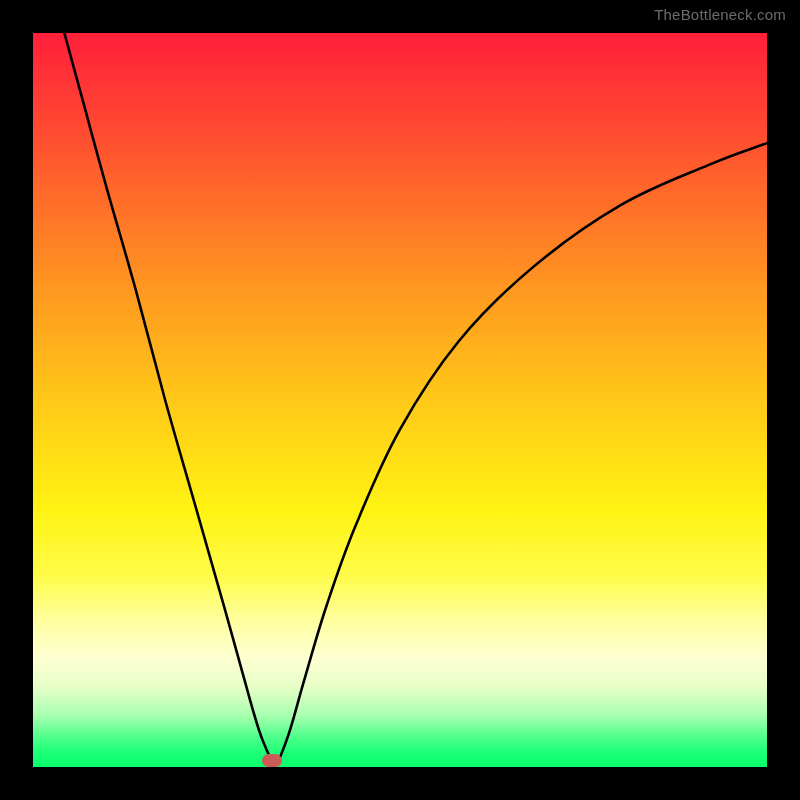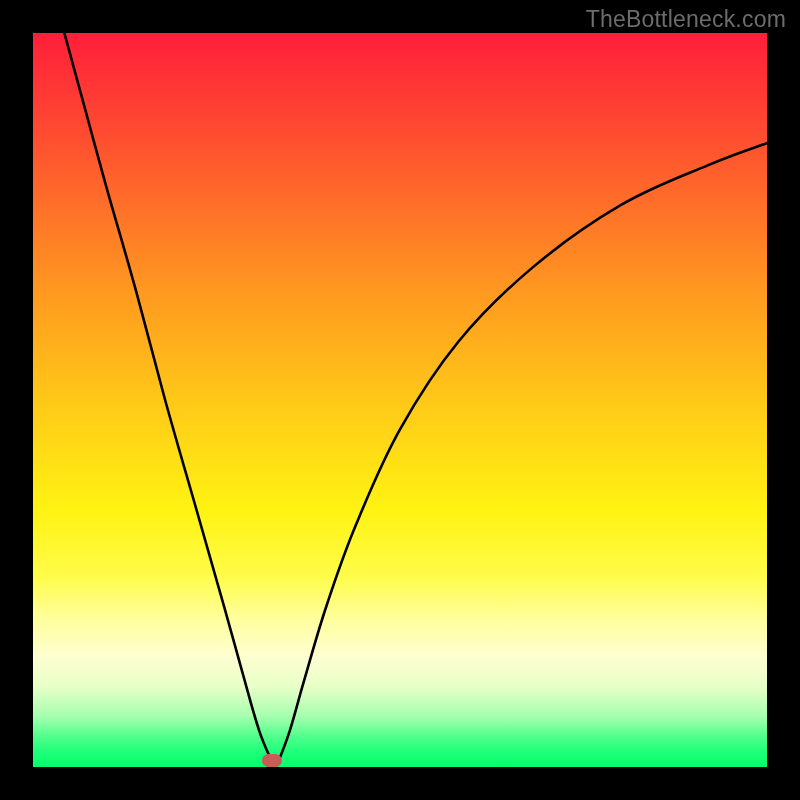--- a/index.html
+++ b/index.html
@@ -61,7 +61,7 @@
     top: 6px;
     right: 14px;
     color: #6c6c6c;
-    font-size: 23px;
+    font-size: 15px;
     letter-spacing: 0.2px;
     font-weight: 400;
   }

